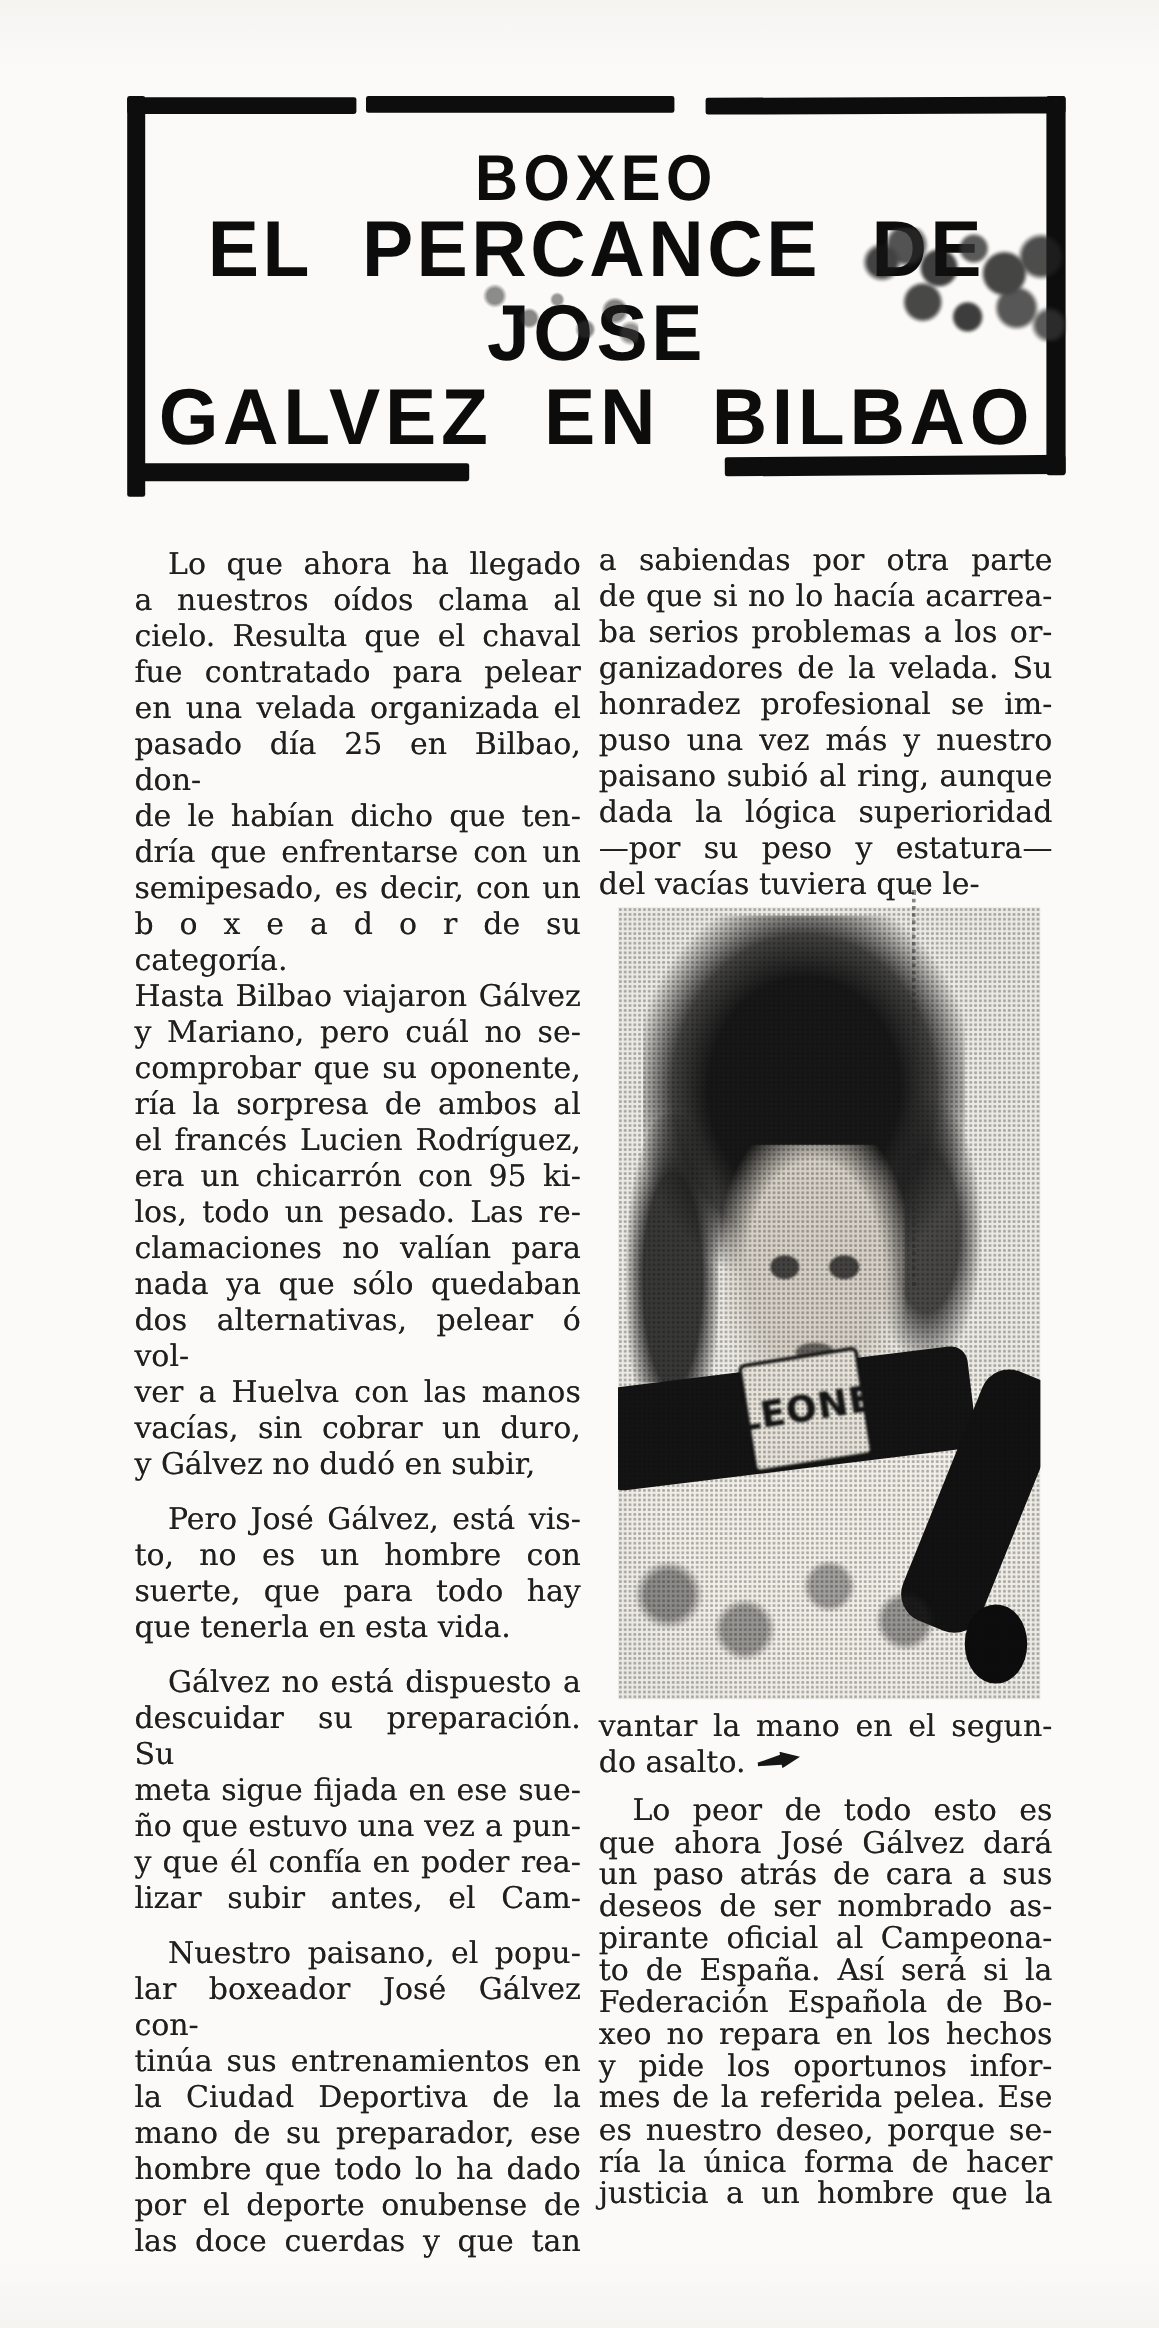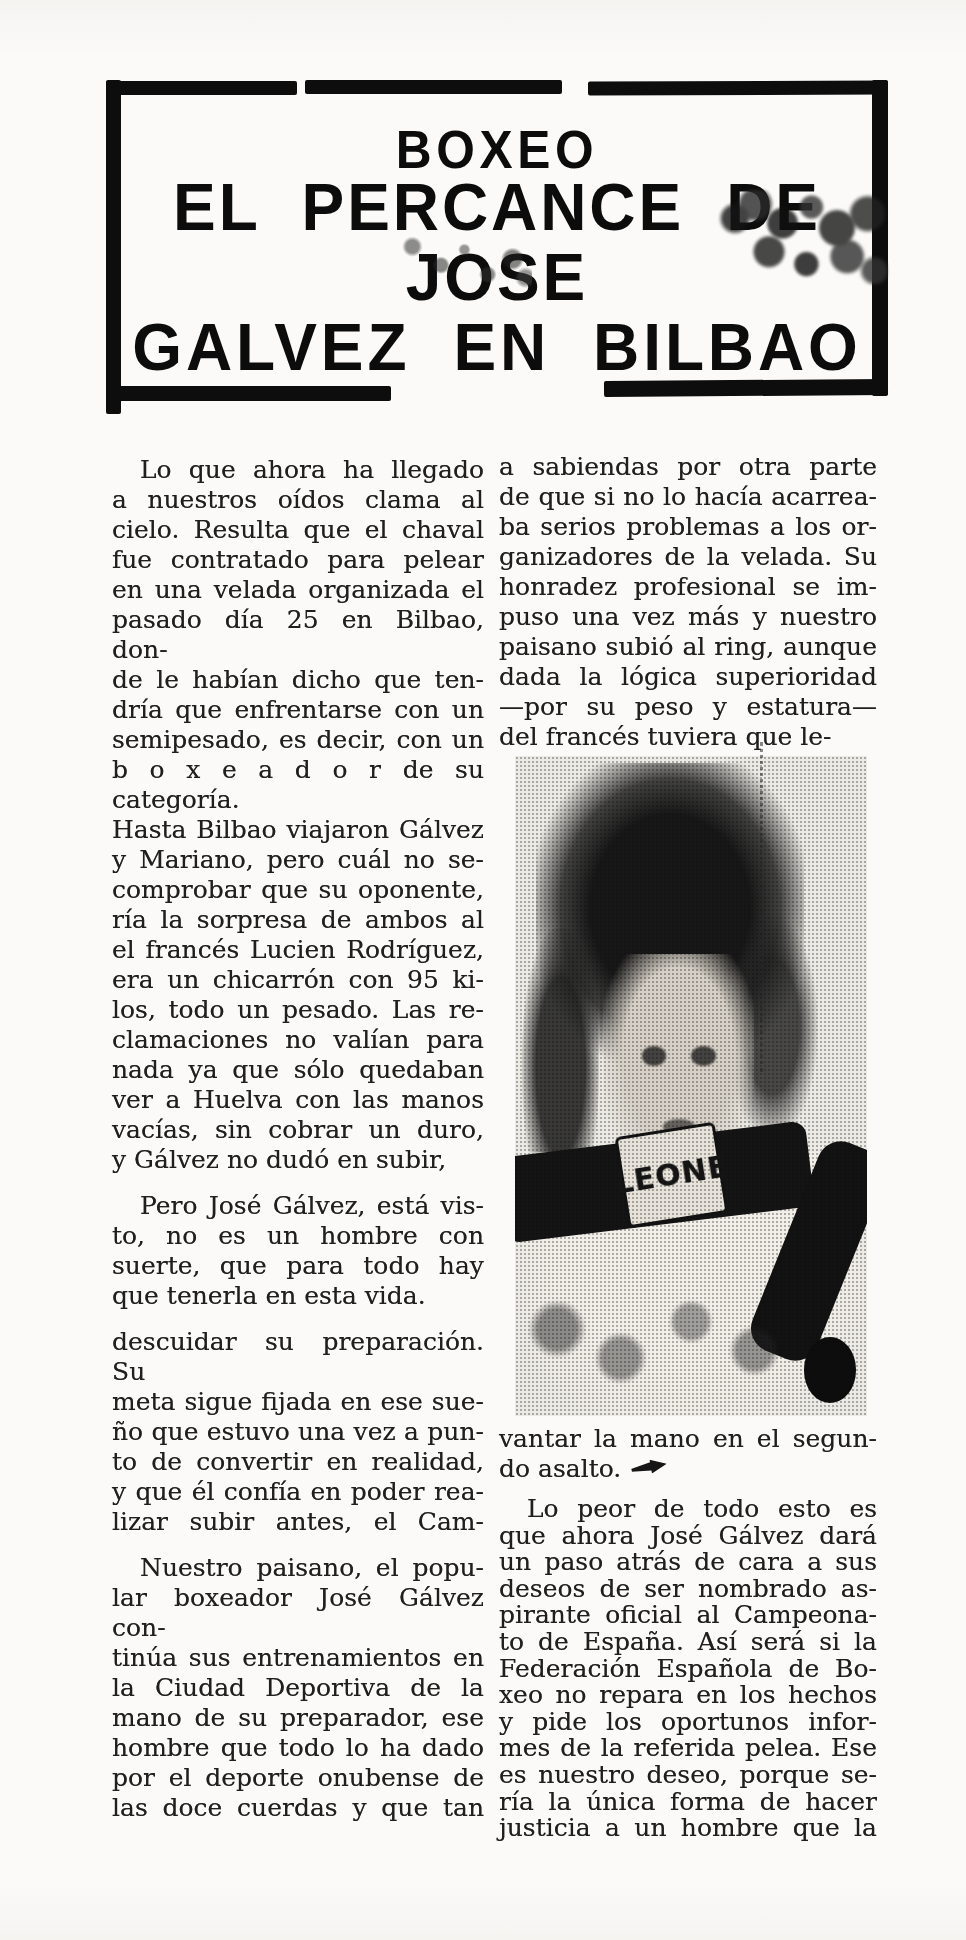--- a/index.html
+++ b/index.html
@@ -232,7 +232,7 @@
           <div class="line">paisano subió al ring, aunque</div>
           <div class="line">dada la lógica superioridad</div>
           <div class="line">—por su peso y estatura—</div>
-          <div class="line last">del francés tuviera que le-</div>
+          <div class="line last">del vacías tuviera que le-</div>
         </div>
       </div>
 

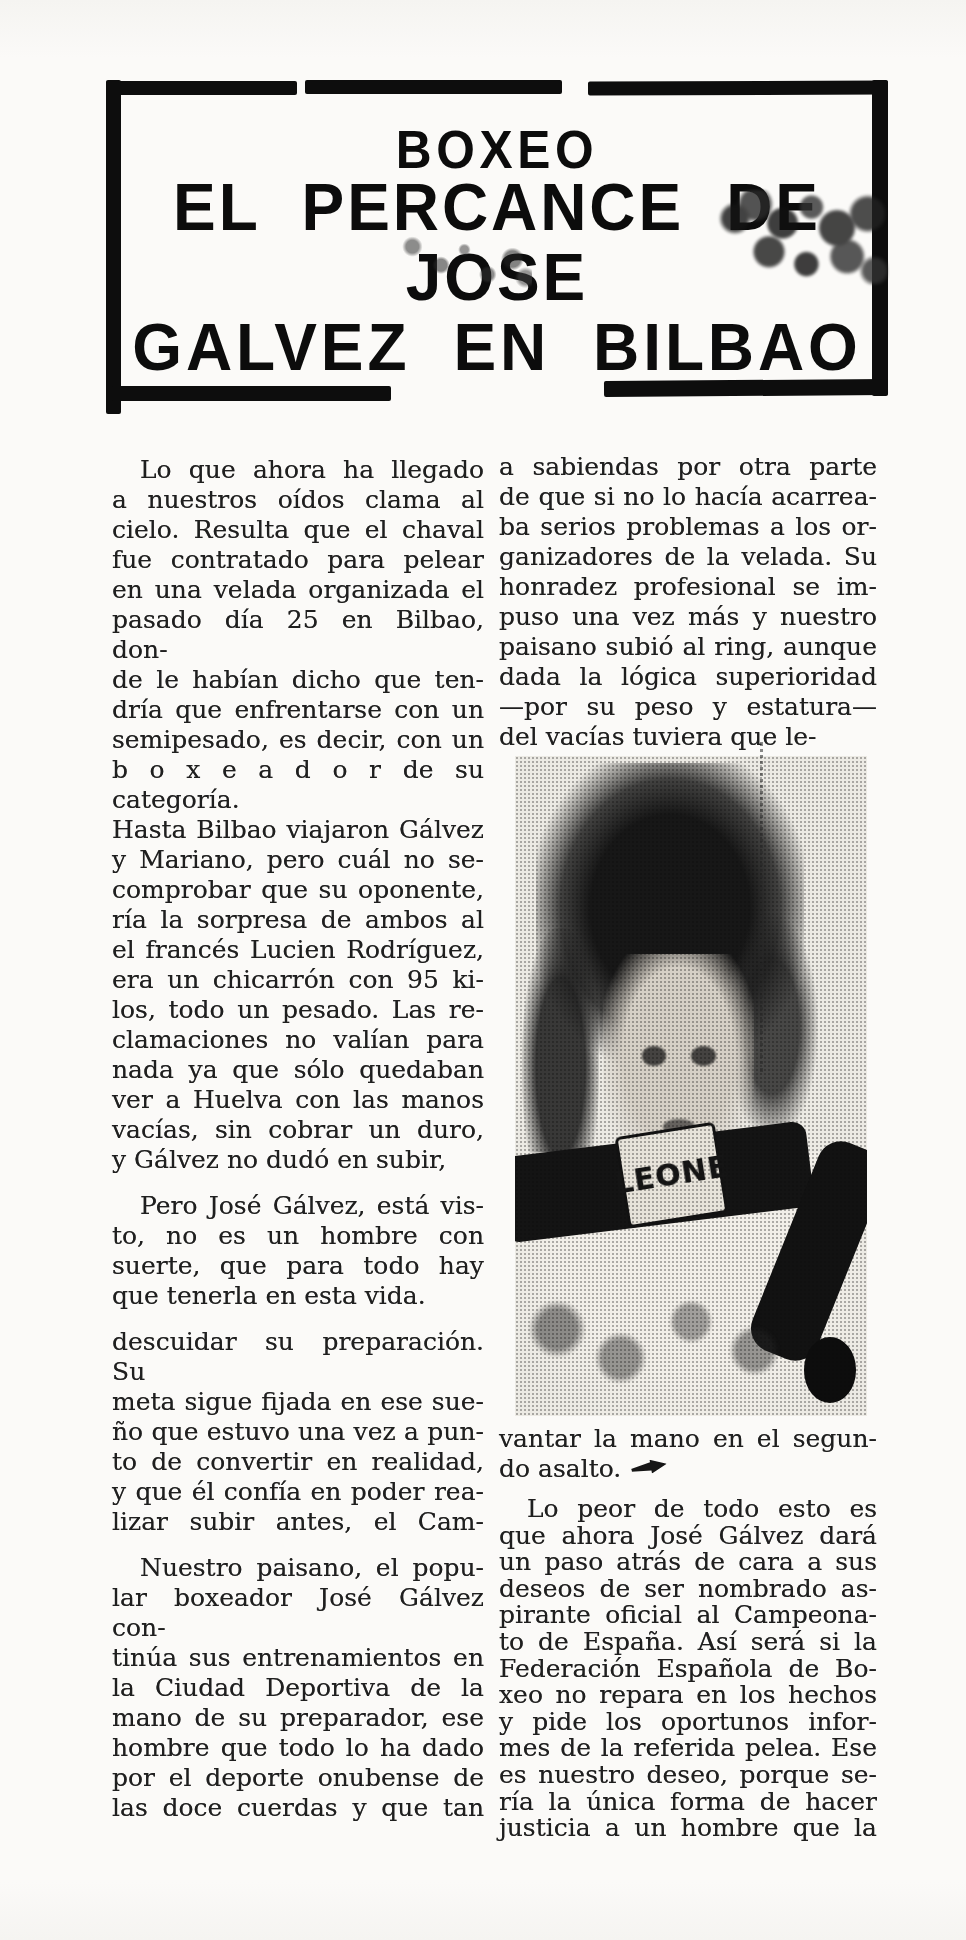--- a/index.html
+++ b/index.html
@@ -190,6 +190,7 @@
         <div class="line">los, todo un pesado. Las re-</div>
         <div class="line">clamaciones no valían para</div>
         <div class="line">nada ya que sólo quedaban</div>
+        <div class="line">dos alternativas, pelear ó vol-</div>
         <div class="line">ver a Huelva con las manos</div>
         <div class="line">vacías, sin cobrar un duro,</div>
         <div class="line last">y Gálvez no dudó en subir,</div>

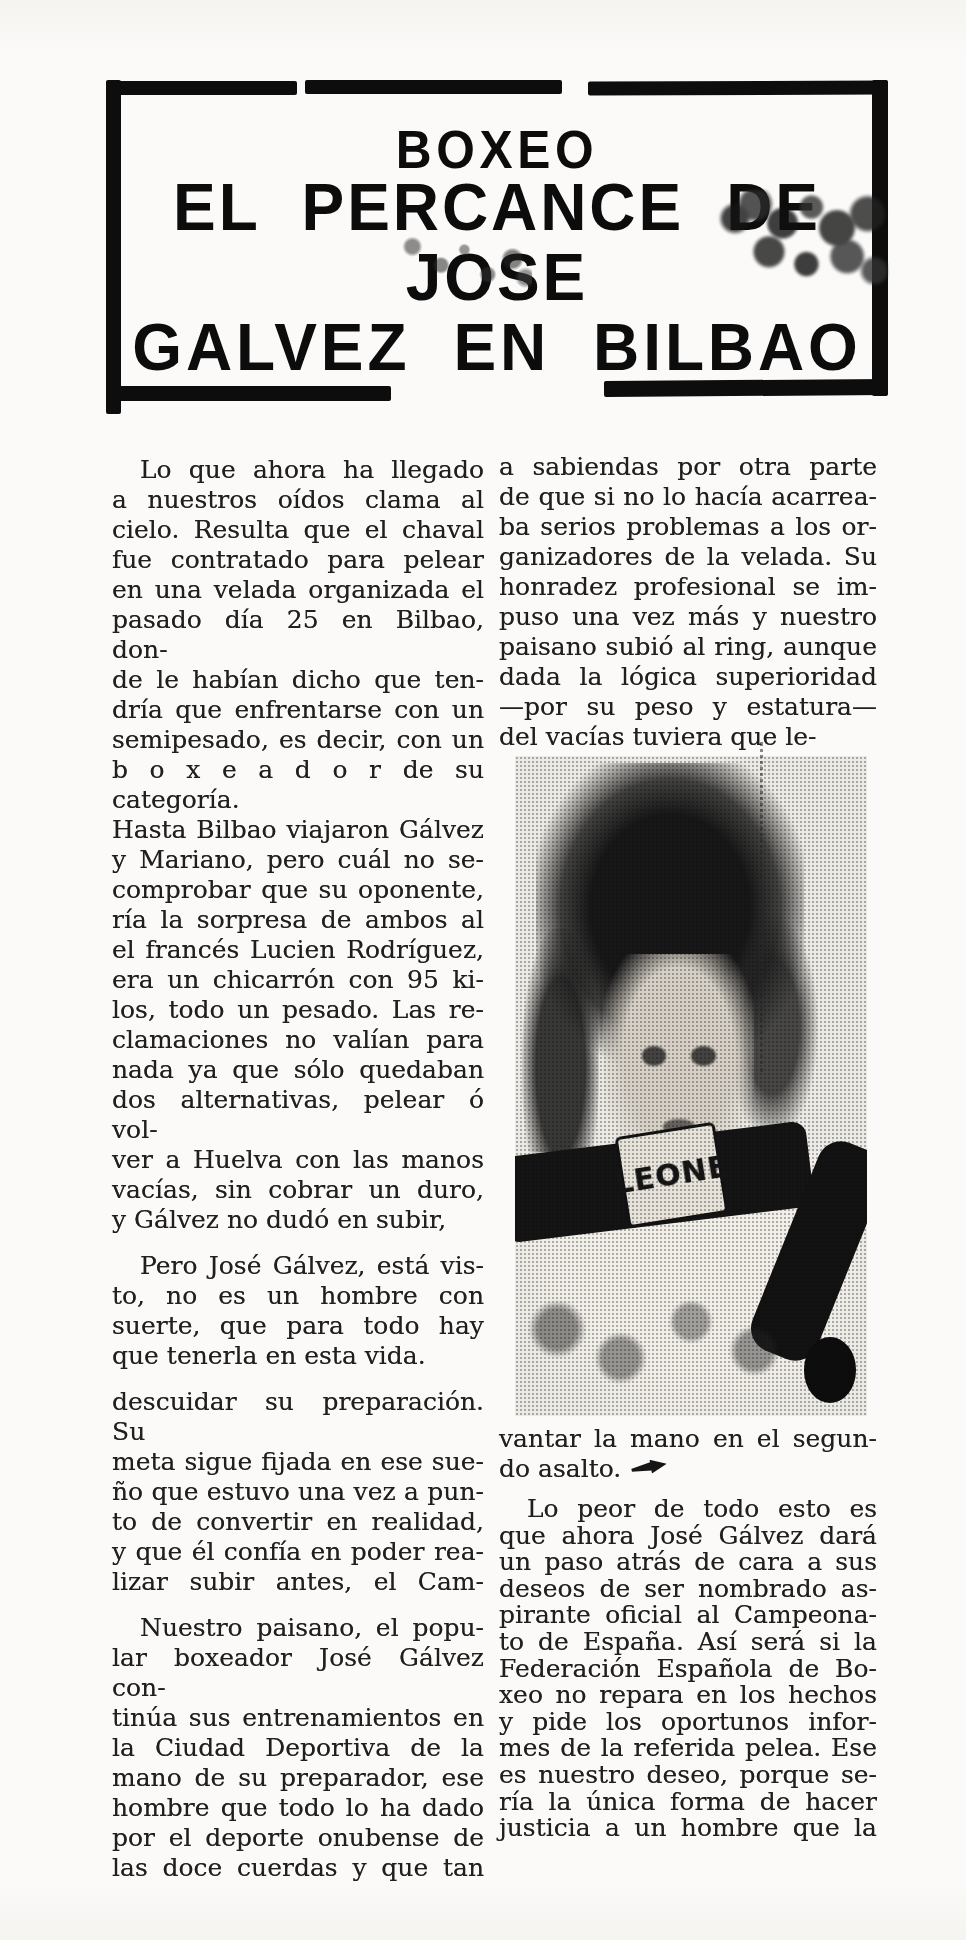--- a/index.html
+++ b/index.html
@@ -202,6 +202,7 @@
         <div class="line last">que tenerla en esta vida.</div>
       </div>
       <div class="para">
+        <div class="line indent">Gálvez no está dispuesto a</div>
         <div class="line">descuidar su preparación. Su</div>
         <div class="line">meta sigue fijada en ese sue-</div>
         <div class="line">ño que estuvo una vez a pun-</div>

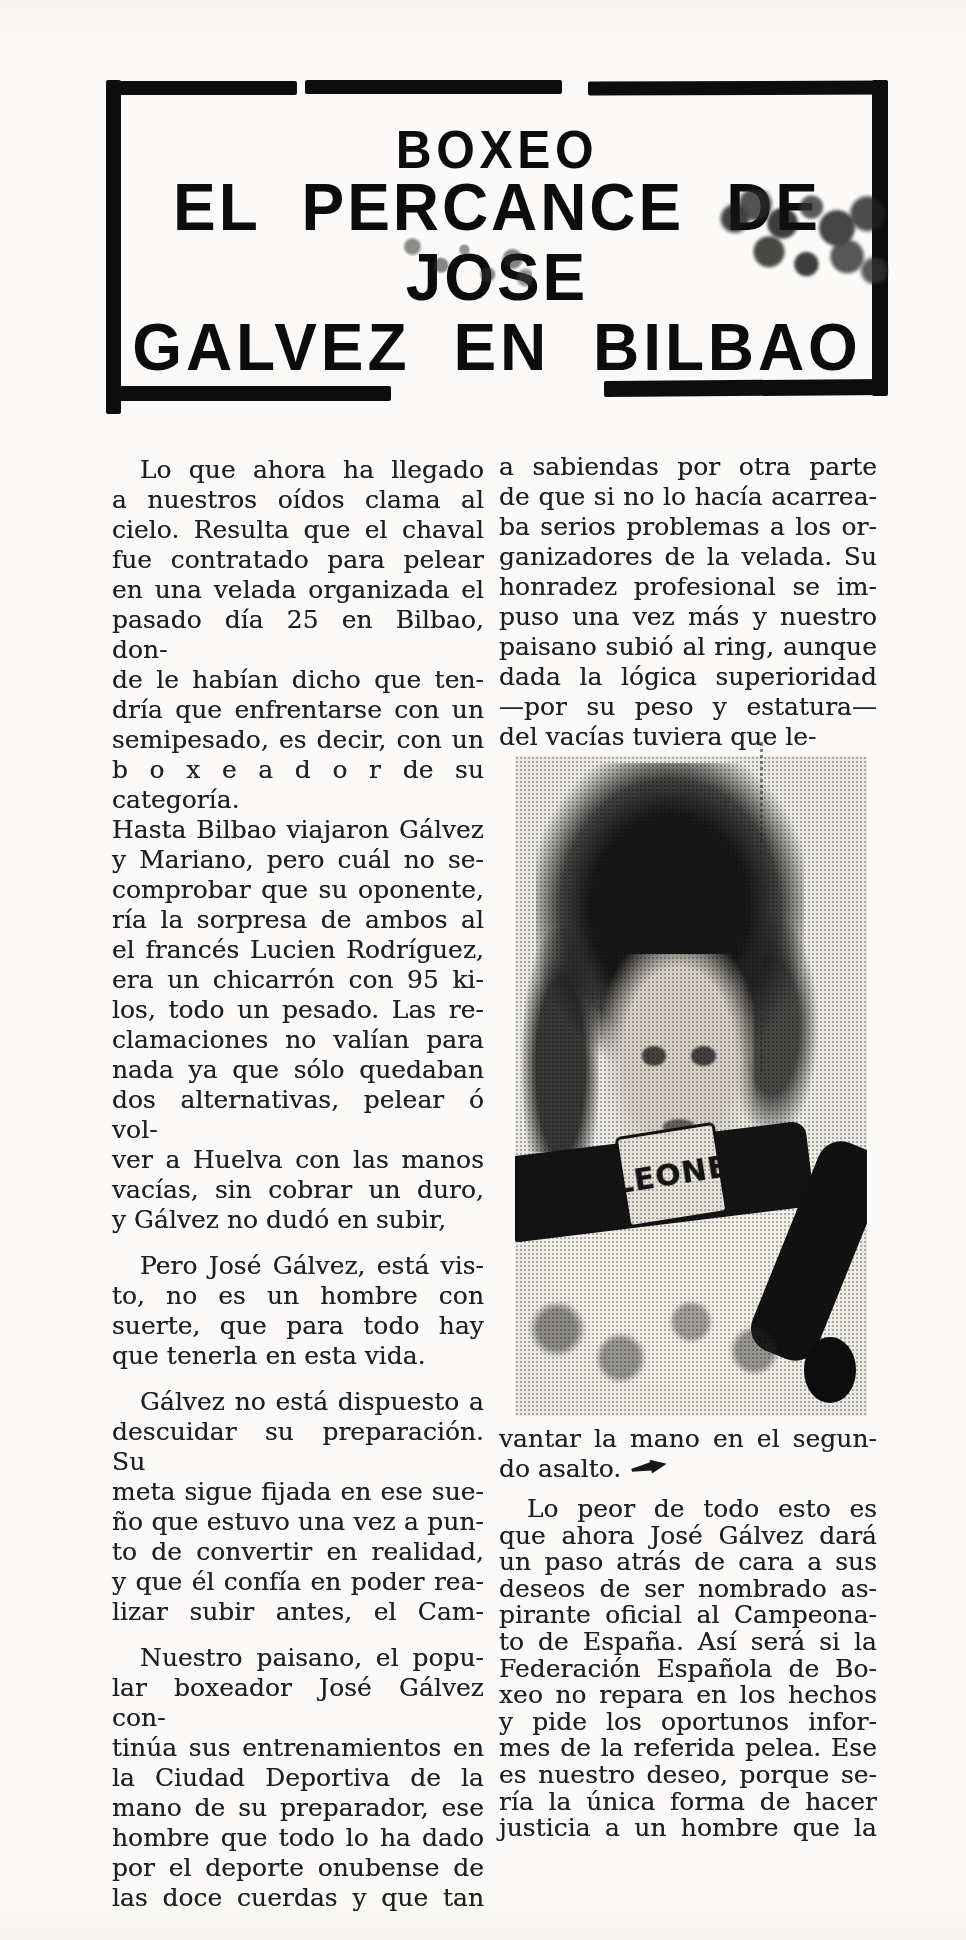--- a/index.html
+++ b/index.html
@@ -206,7 +206,6 @@
         <div class="line">descuidar su preparación. Su</div>
         <div class="line">meta sigue fijada en ese sue-</div>
         <div class="line">ño que estuvo una vez a pun-</div>
-        <div class="line">to de convertir en realidad,</div>
         <div class="line">y que él confía en poder rea-</div>
         <div class="line">lizar subir antes, el Cam-</div>
       </div>

